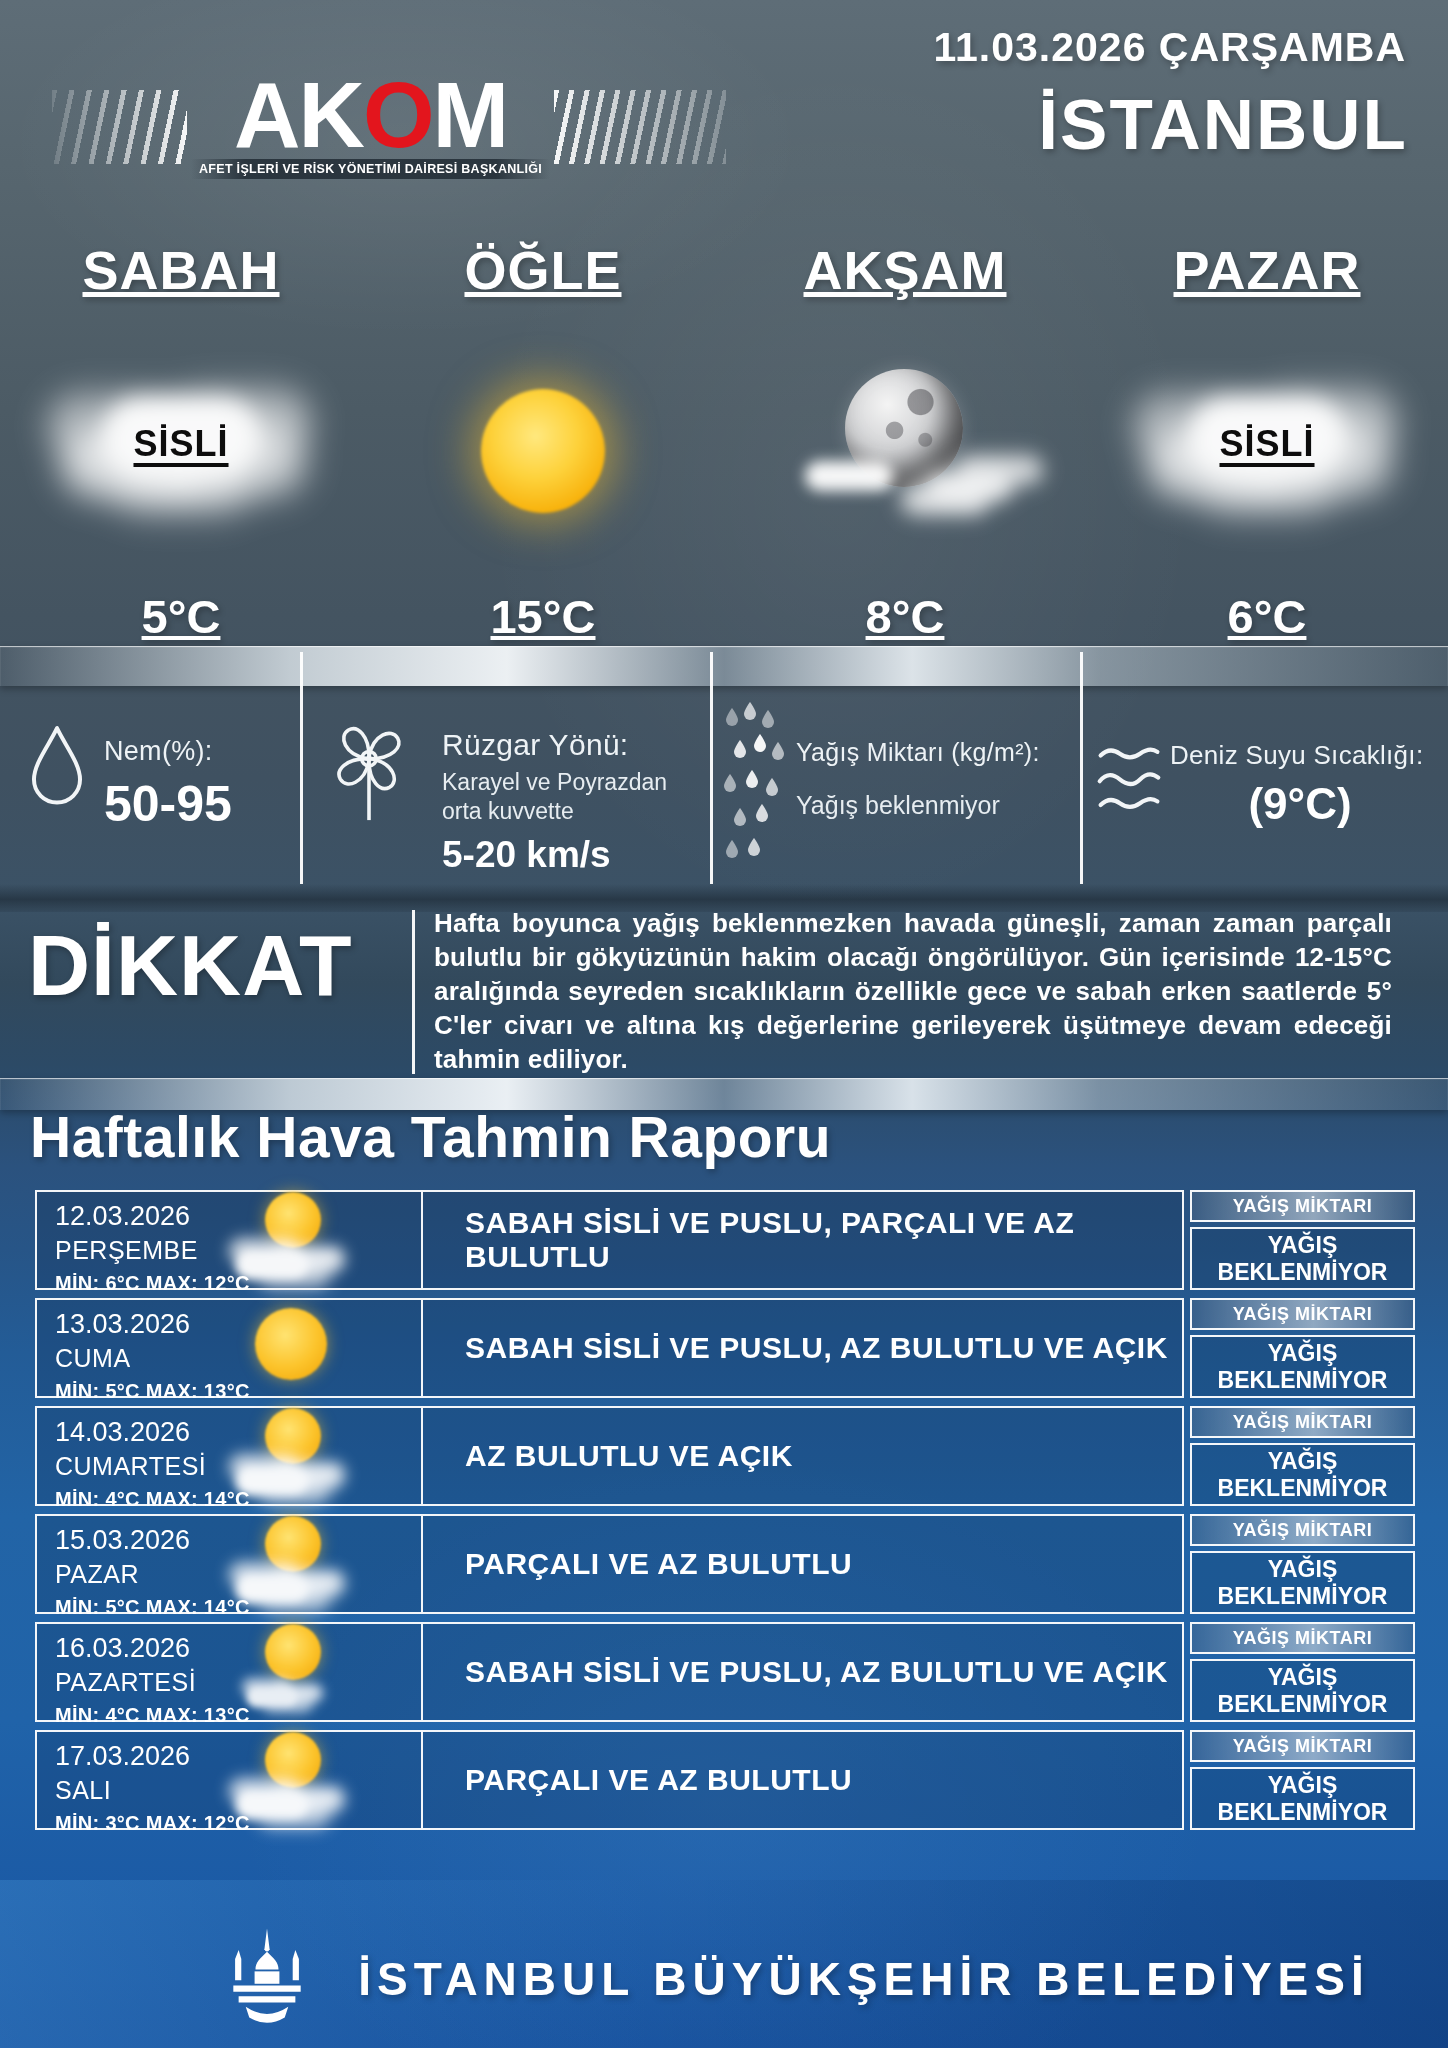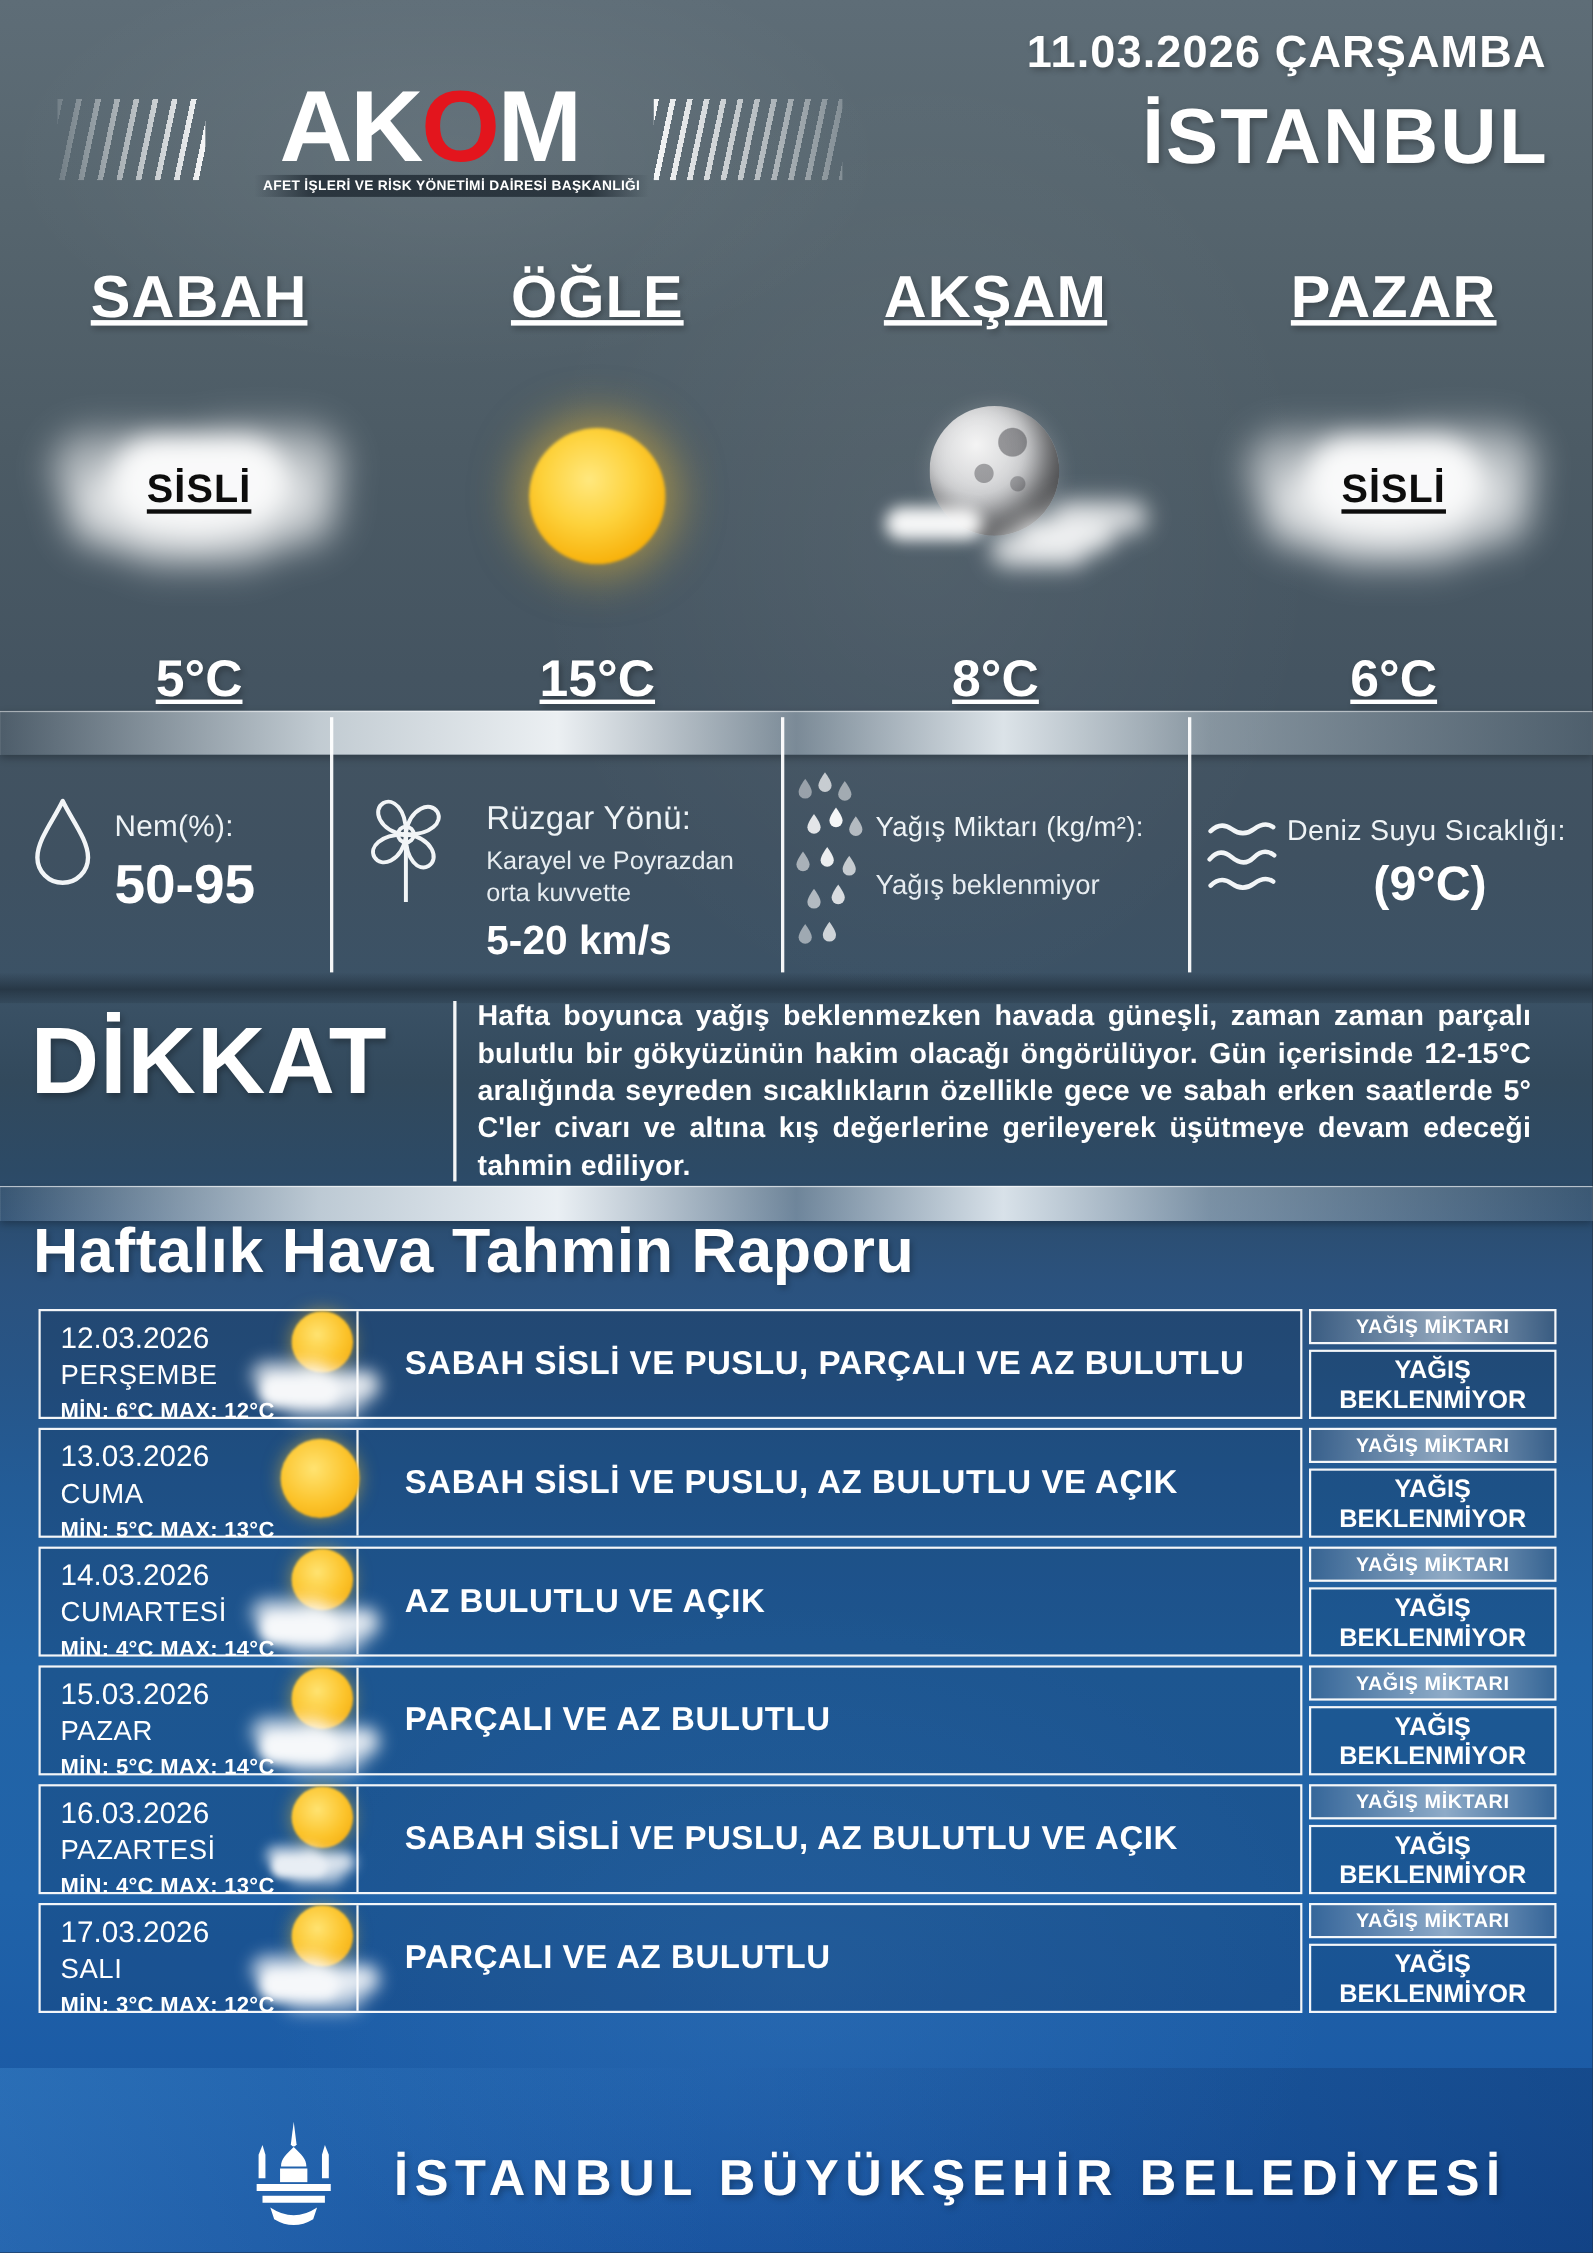--- a/index.html
+++ b/index.html
@@ -36,7 +36,7 @@
   .akom-line { font-size:92px; line-height:82px; font-weight:900; letter-spacing:-2px; }
   .akom-o { color:#e3151d; }
   .akom-sub { margin-top:3px; font-size:12.5px; font-weight:700; letter-spacing:.3px; white-space:nowrap;
-              padding:3px 8px; background:linear-gradient(90deg,rgba(25,35,44,0),rgba(25,35,44,.75) 15%,rgba(25,35,44,.75) 85%,rgba(25,35,44,0));margin-left:40px; }
+              padding:3px 8px; background:linear-gradient(90deg,rgba(25,35,44,0),rgba(25,35,44,.75) 15%,rgba(25,35,44,.75) 85%,rgba(25,35,44,0)); }
 
   
   .periods { position:absolute; top:239px; left:0; width:100%; display:grid; grid-template-columns:repeat(4,1fr);text-decoration:underline; }

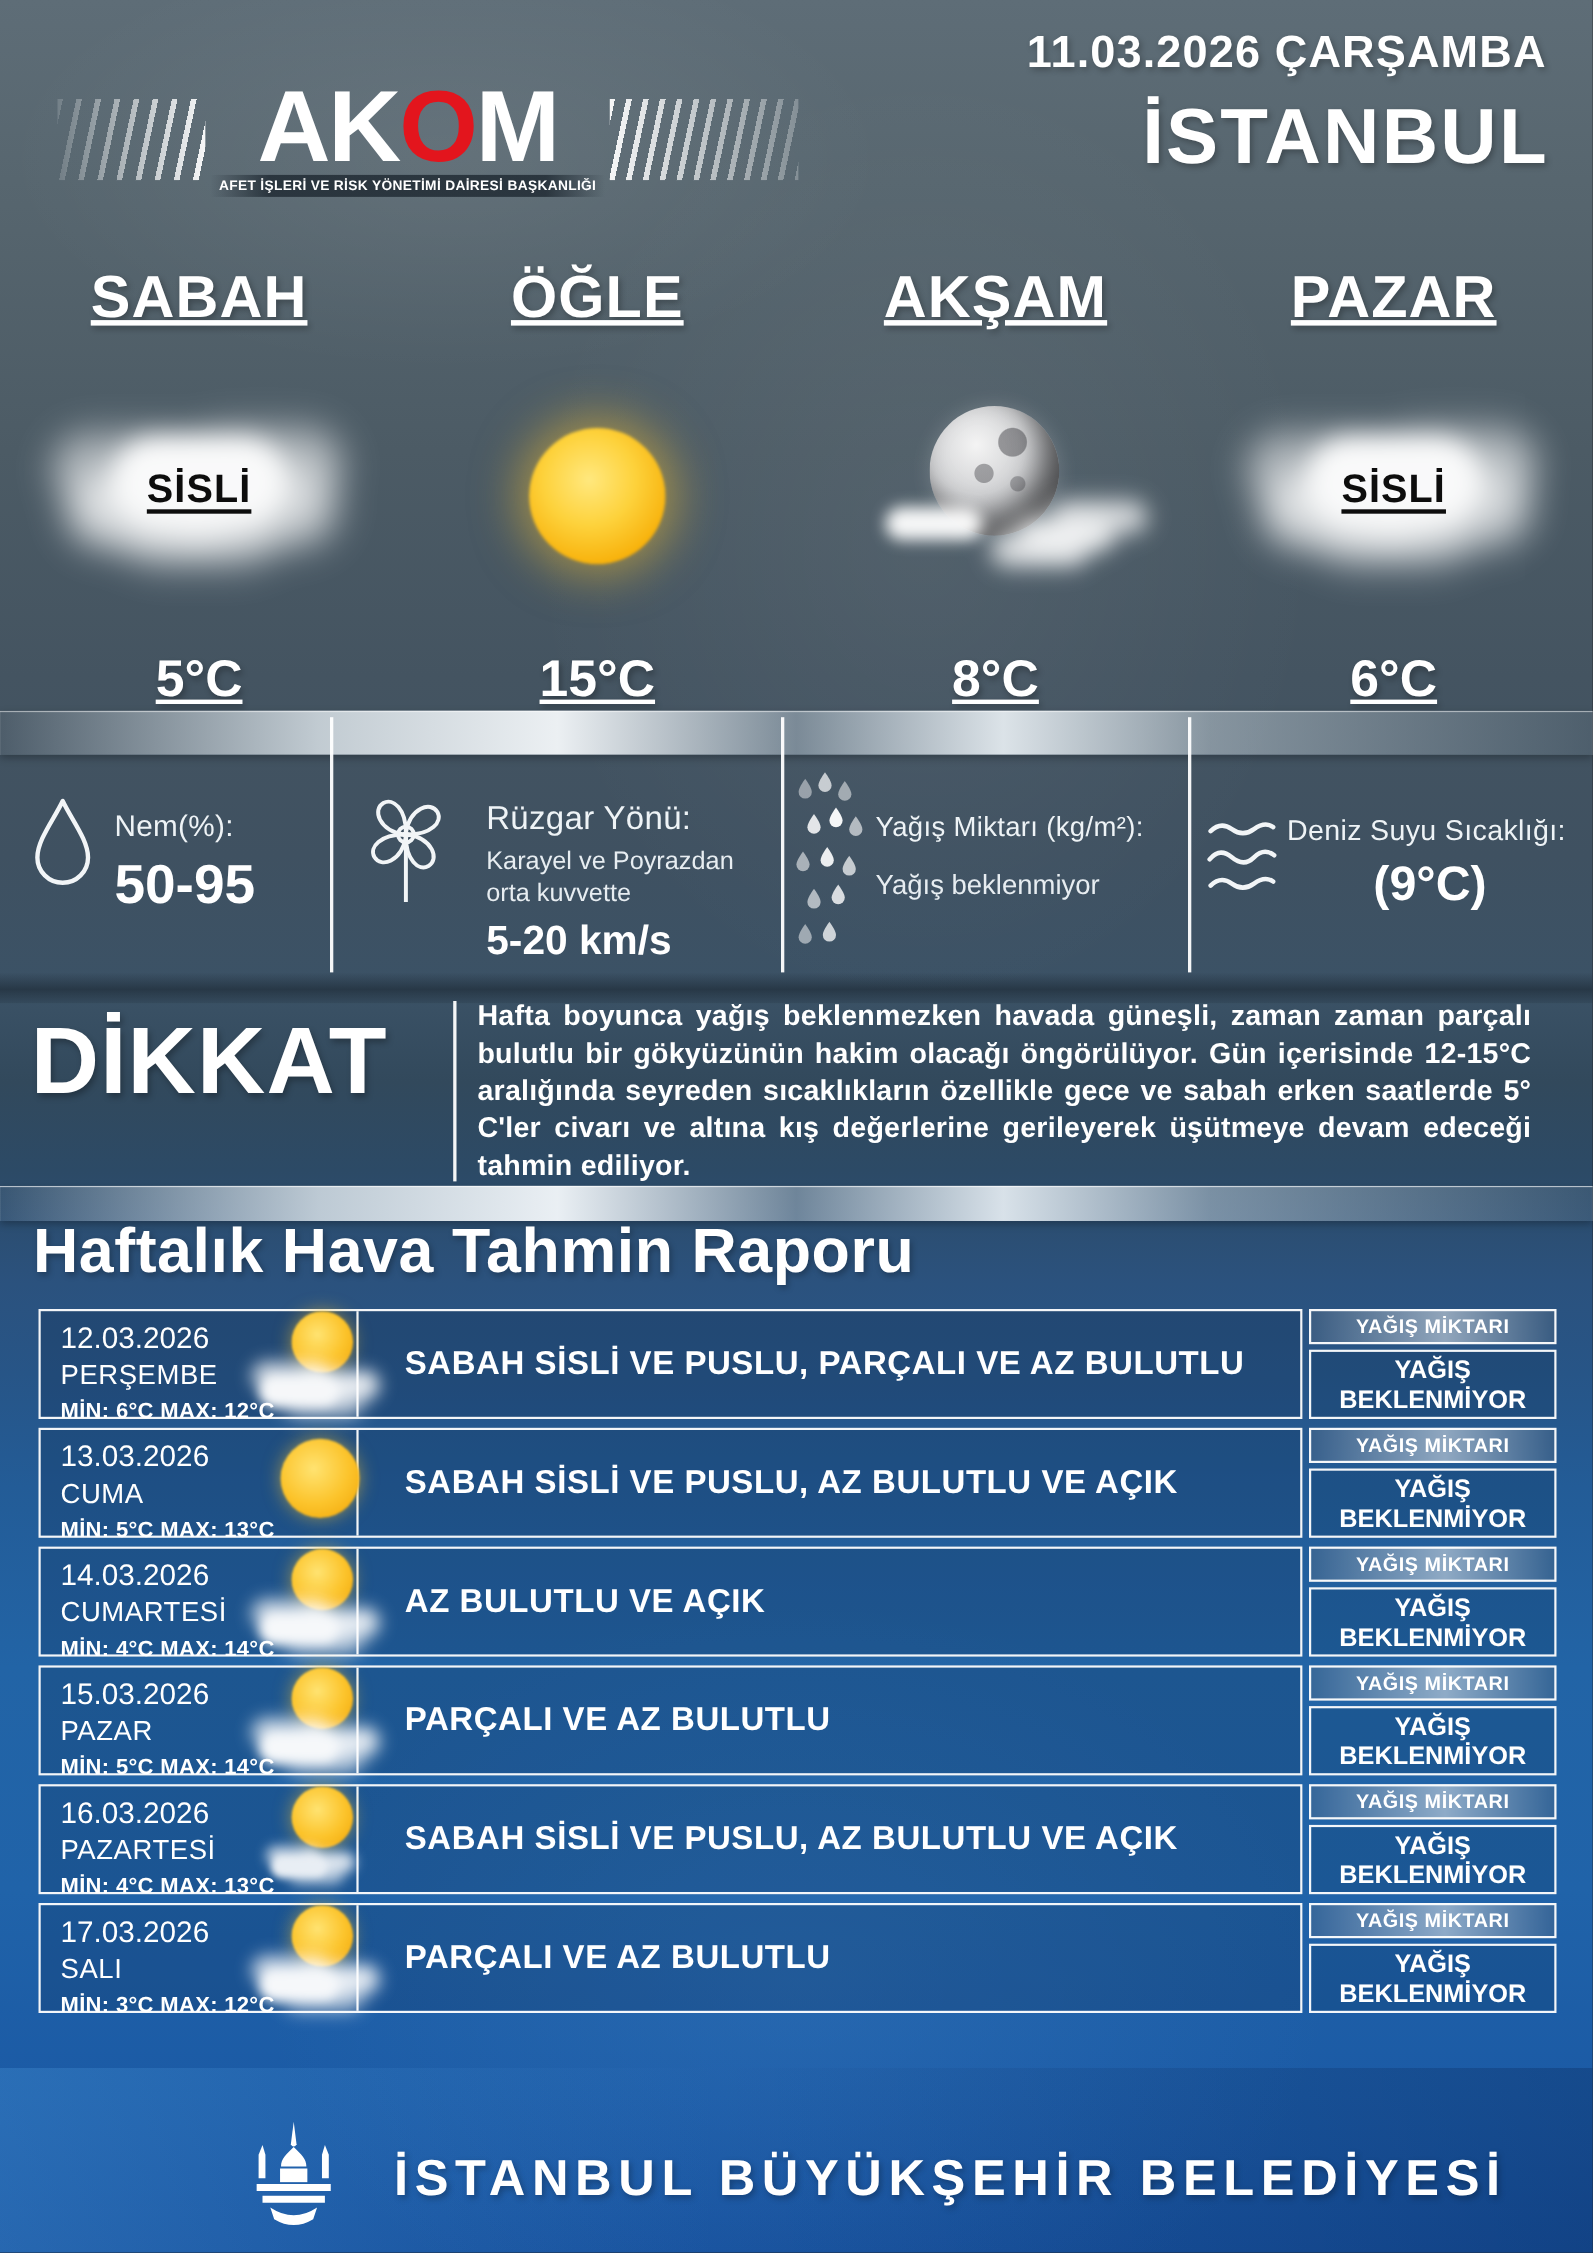--- a/index.html
+++ b/index.html
@@ -96,7 +96,7 @@
   .wtable { position:absolute; left:35px; top:1190px; width:1380px; display:flex; flex-direction:column; gap:8px; }
   .trow { display:flex; gap:6px; height:100px; }
   .trow-main { flex:1; display:flex; border:2.5px solid rgba(255,255,255,.95); background:rgba(8,32,62,.20); }
-  .cell-day { position:relative; width:289px; border-right:2.5px solid rgba(255,255,255,.95); padding:9px 0 0 18px; }
+  .cell-day { position:relative; width:386px; border-right:2.5px solid rgba(255,255,255,.95); padding:9px 0 0 18px; }
   .d-date { font-size:27px; font-weight:400; }
   .d-day { font-size:25px; font-weight:400; margin-top:4px; letter-spacing:.5px; }
   .d-minmax { font-size:20px; font-weight:700; margin-top:7px; letter-spacing:.3px; }

